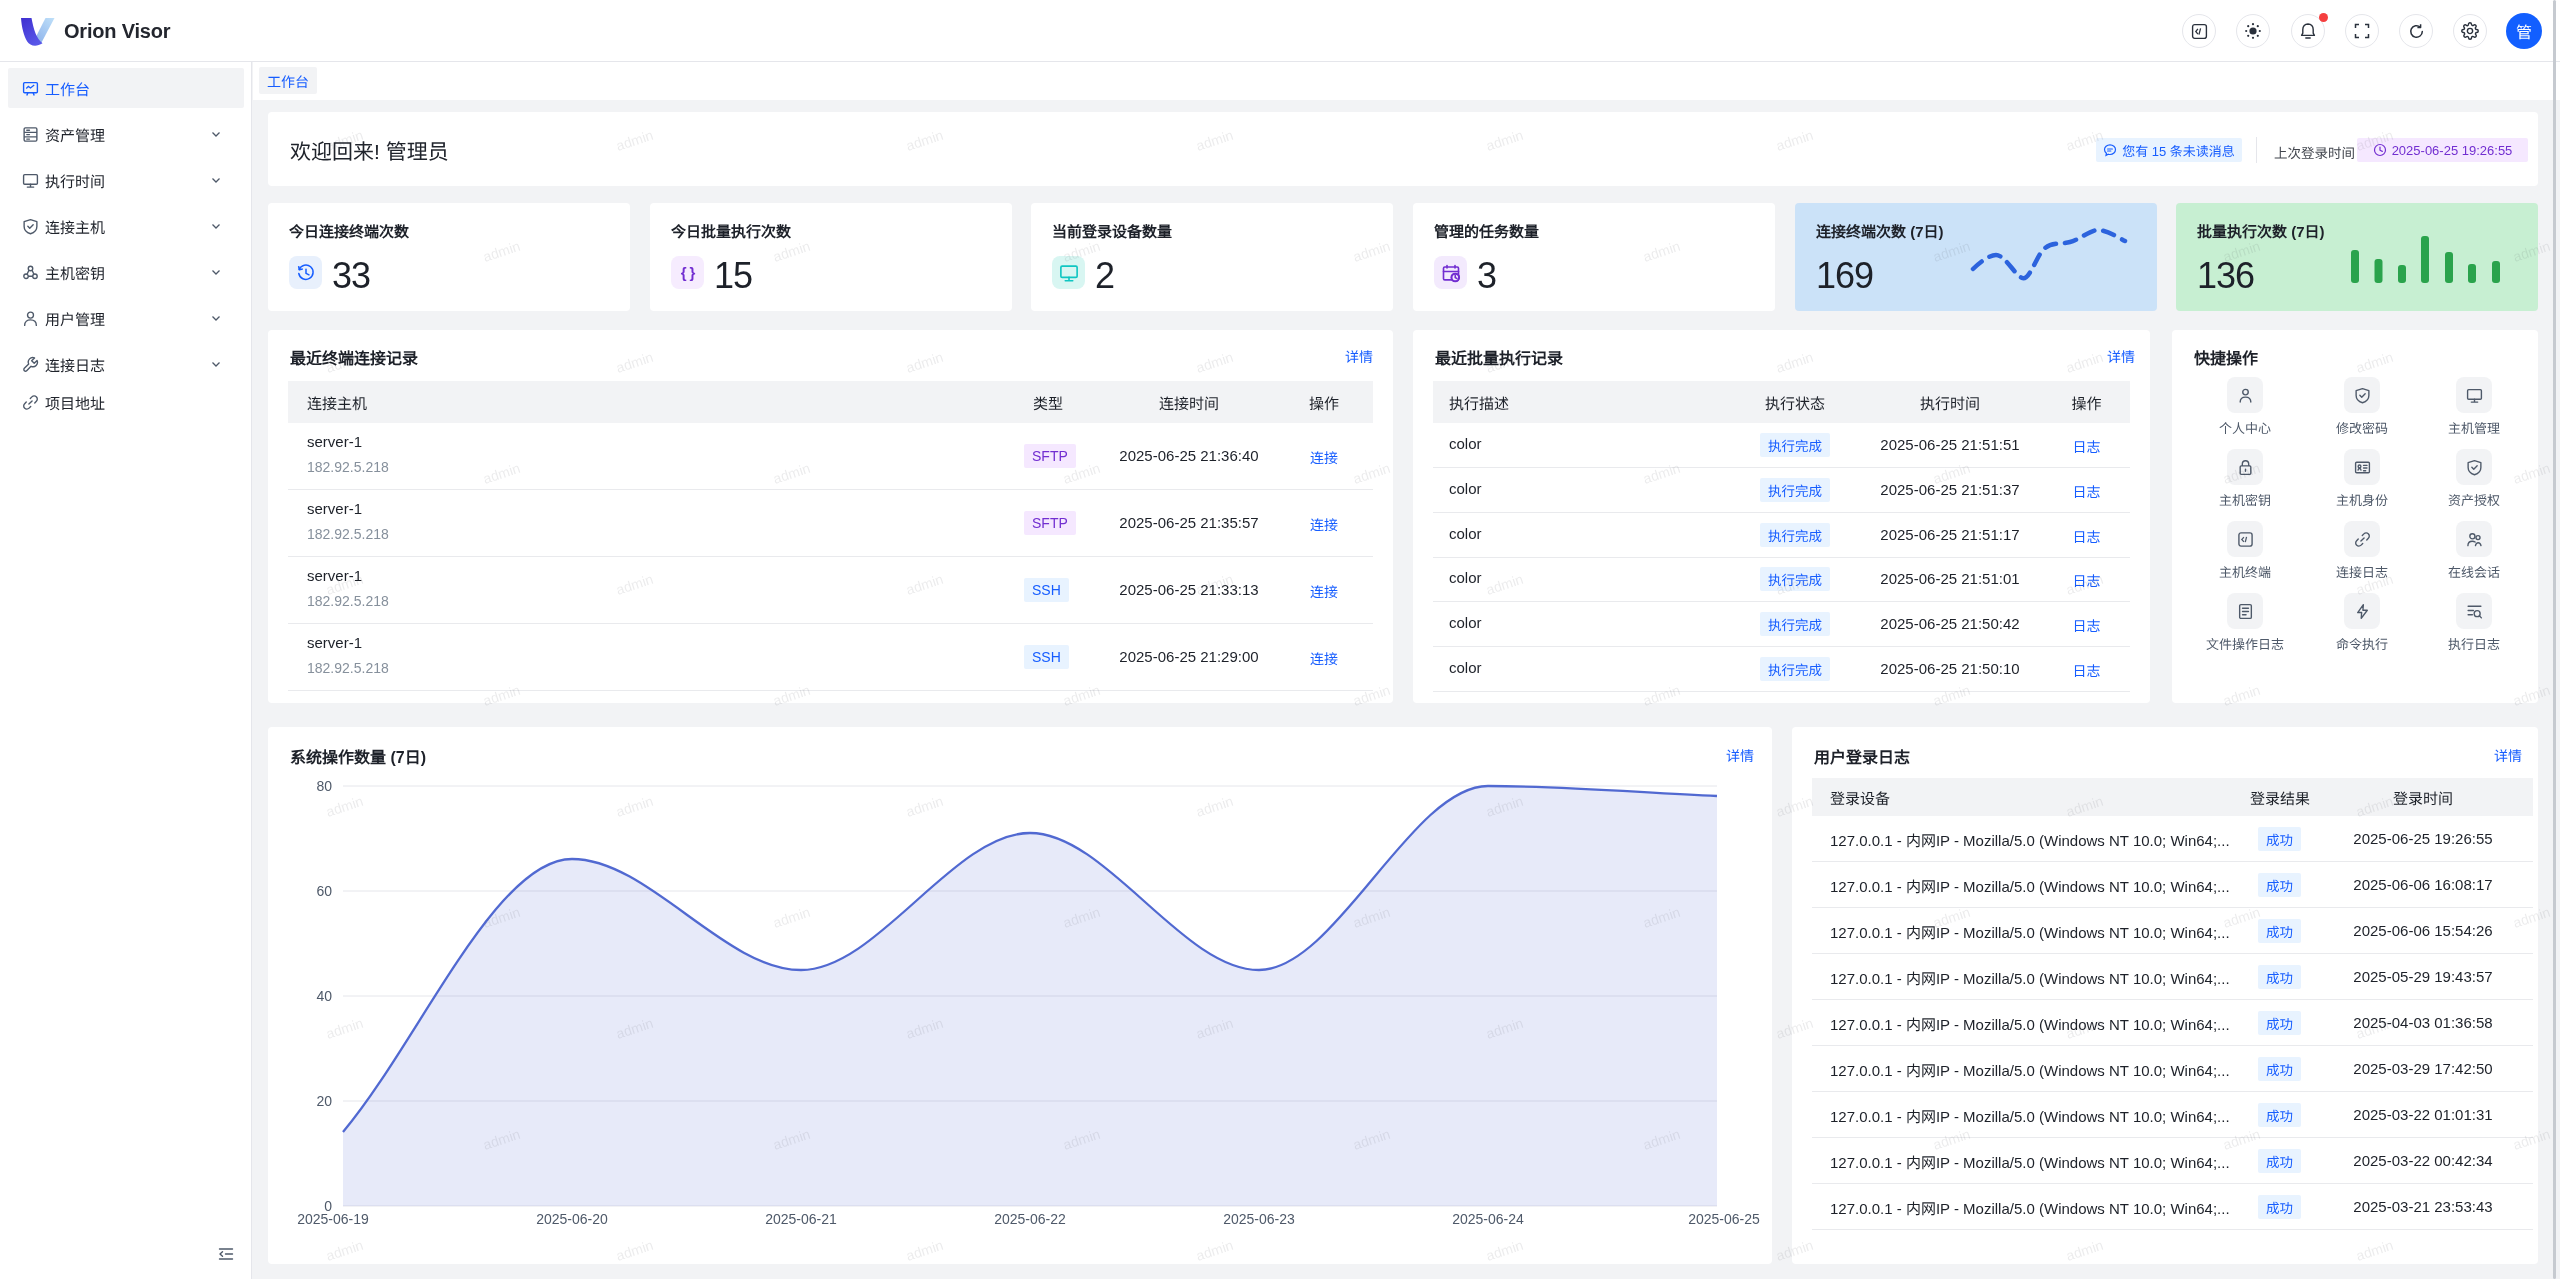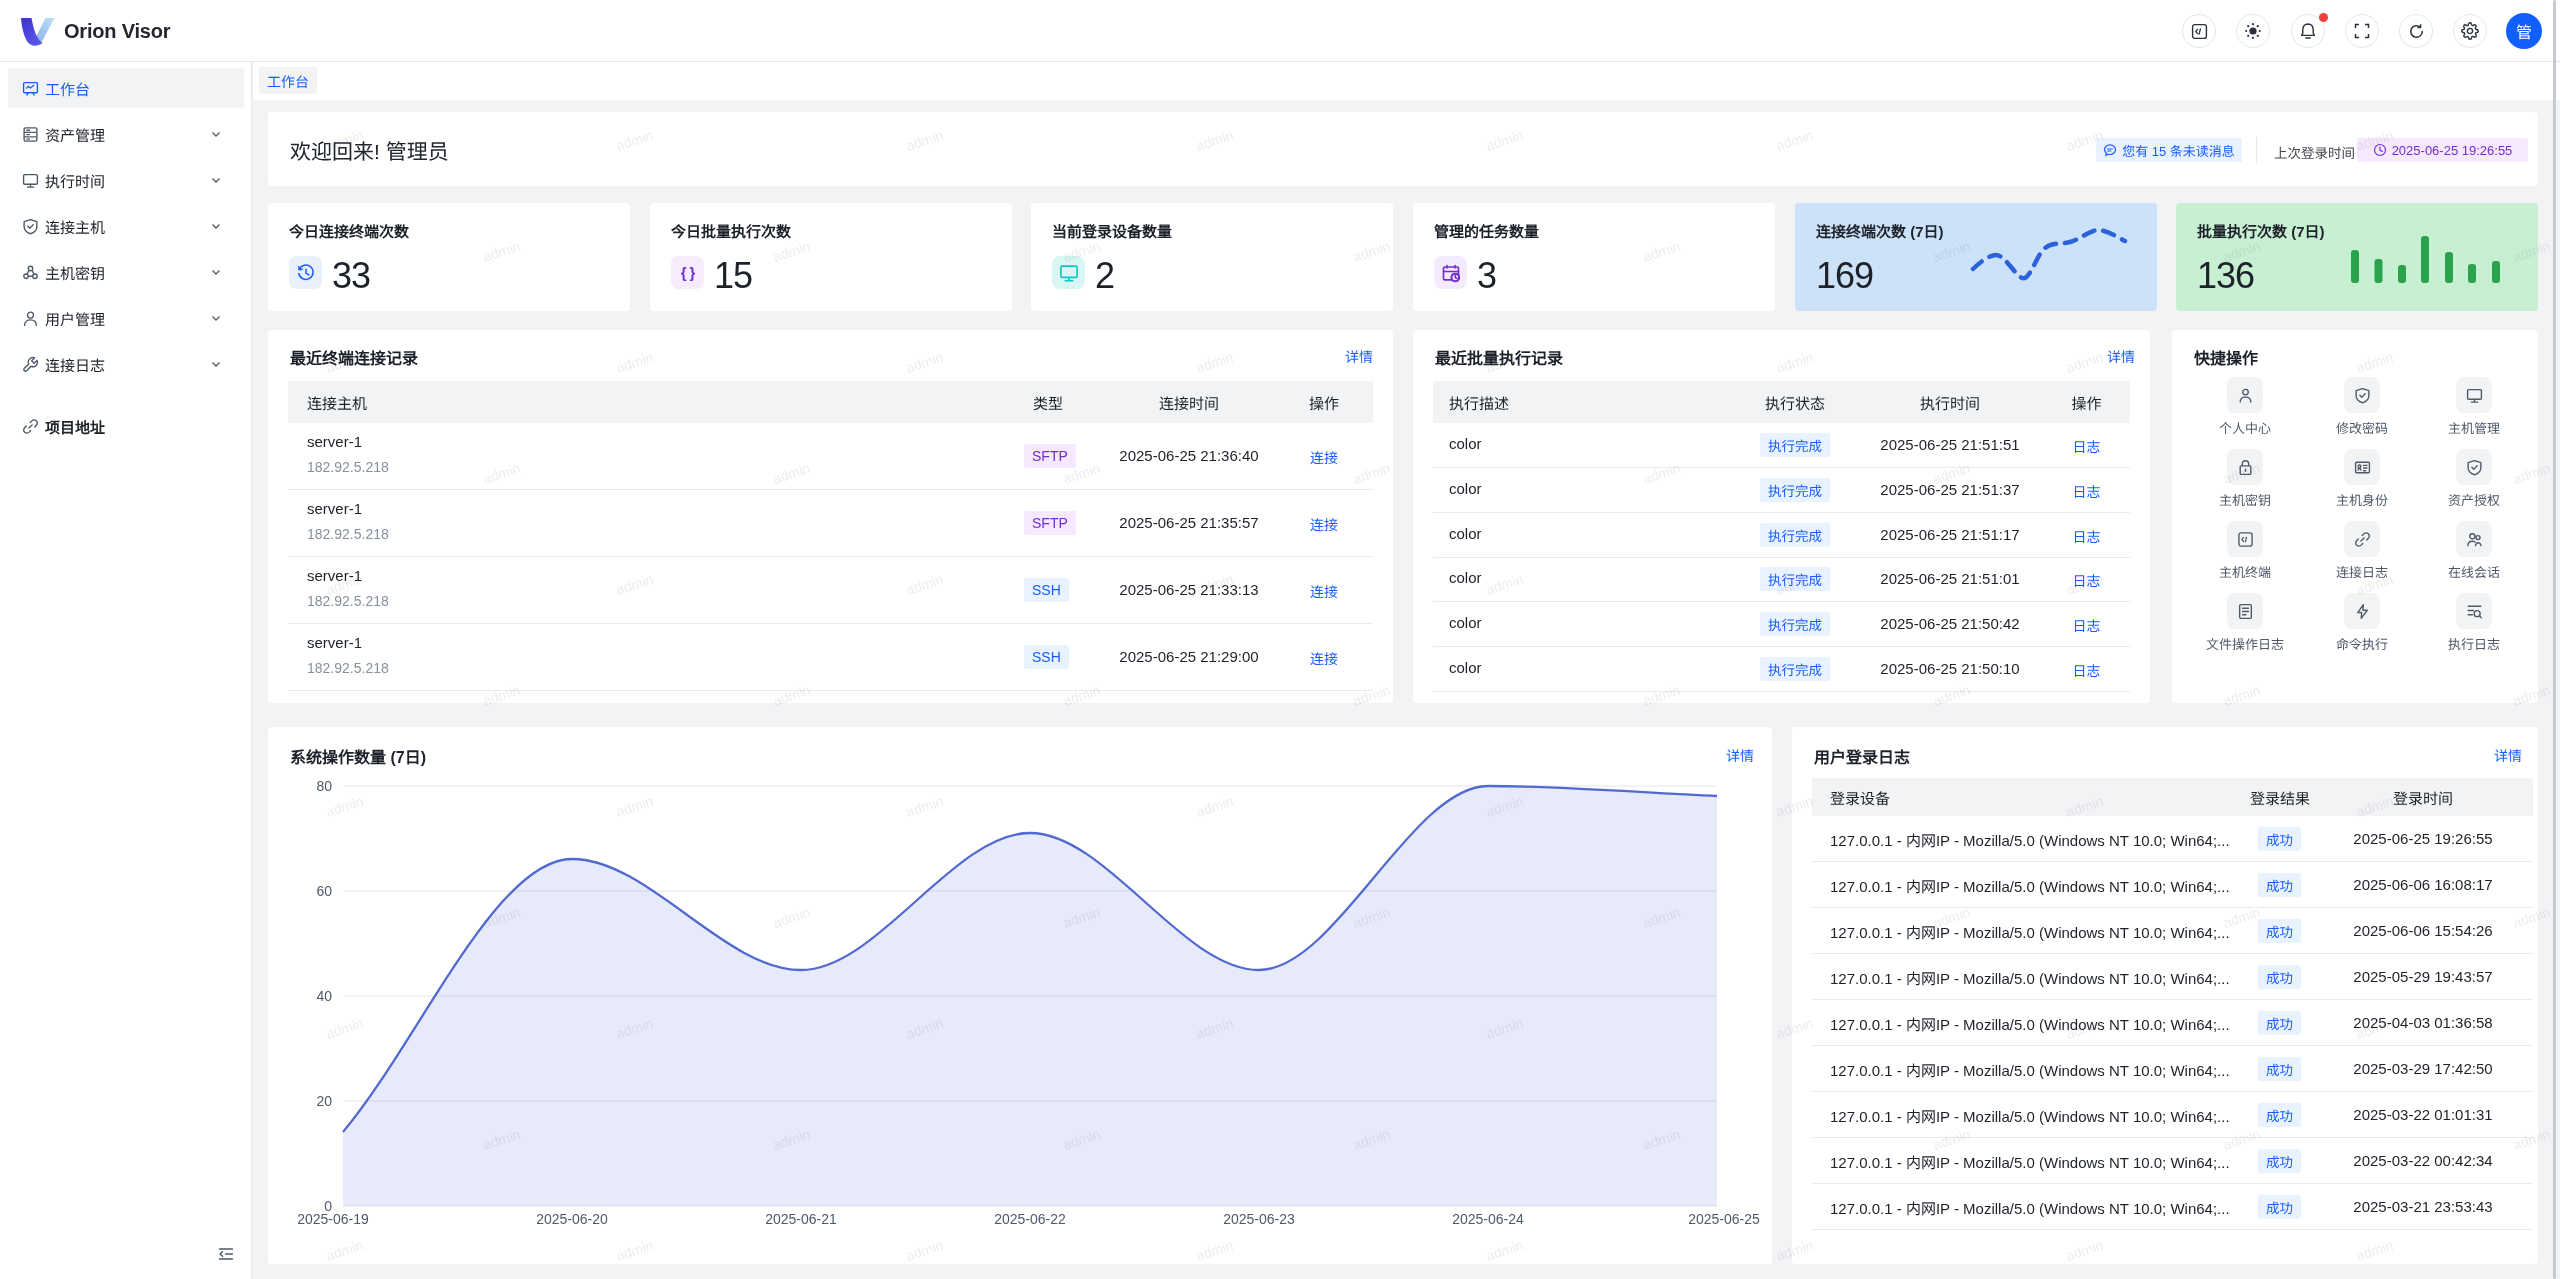--- a/index.html
+++ b/index.html
@@ -168,7 +168,7 @@
         <path d="M3.5 5.5 L7 9 L10.5 5.5"></path>
       </svg>
   </div>
-  <div class="mi" style="top:344px;font-weight:bold;">
+  <div class="mi" style="top:320px;">
     <svg class="ic" width="17" height="17" viewBox="0 0 16 16" fill="none" stroke="#4e5969" stroke-width="1.3">
         <path d="M6.5 9.5 L9.5 6.5 M7.8 4.2 L9.3 2.7 C10.5 1.5 12.4 1.5 13.5 2.7 C14.7 3.8 14.7 5.7 13.5 6.9 L12 8.4 M8.2 11.8 L6.7 13.3 C5.5 14.5 3.6 14.5 2.5 13.3 C1.3 12.2 1.3 10.3 2.5 9.1 L4 7.6" stroke-linecap="round"></path>
       </svg>

